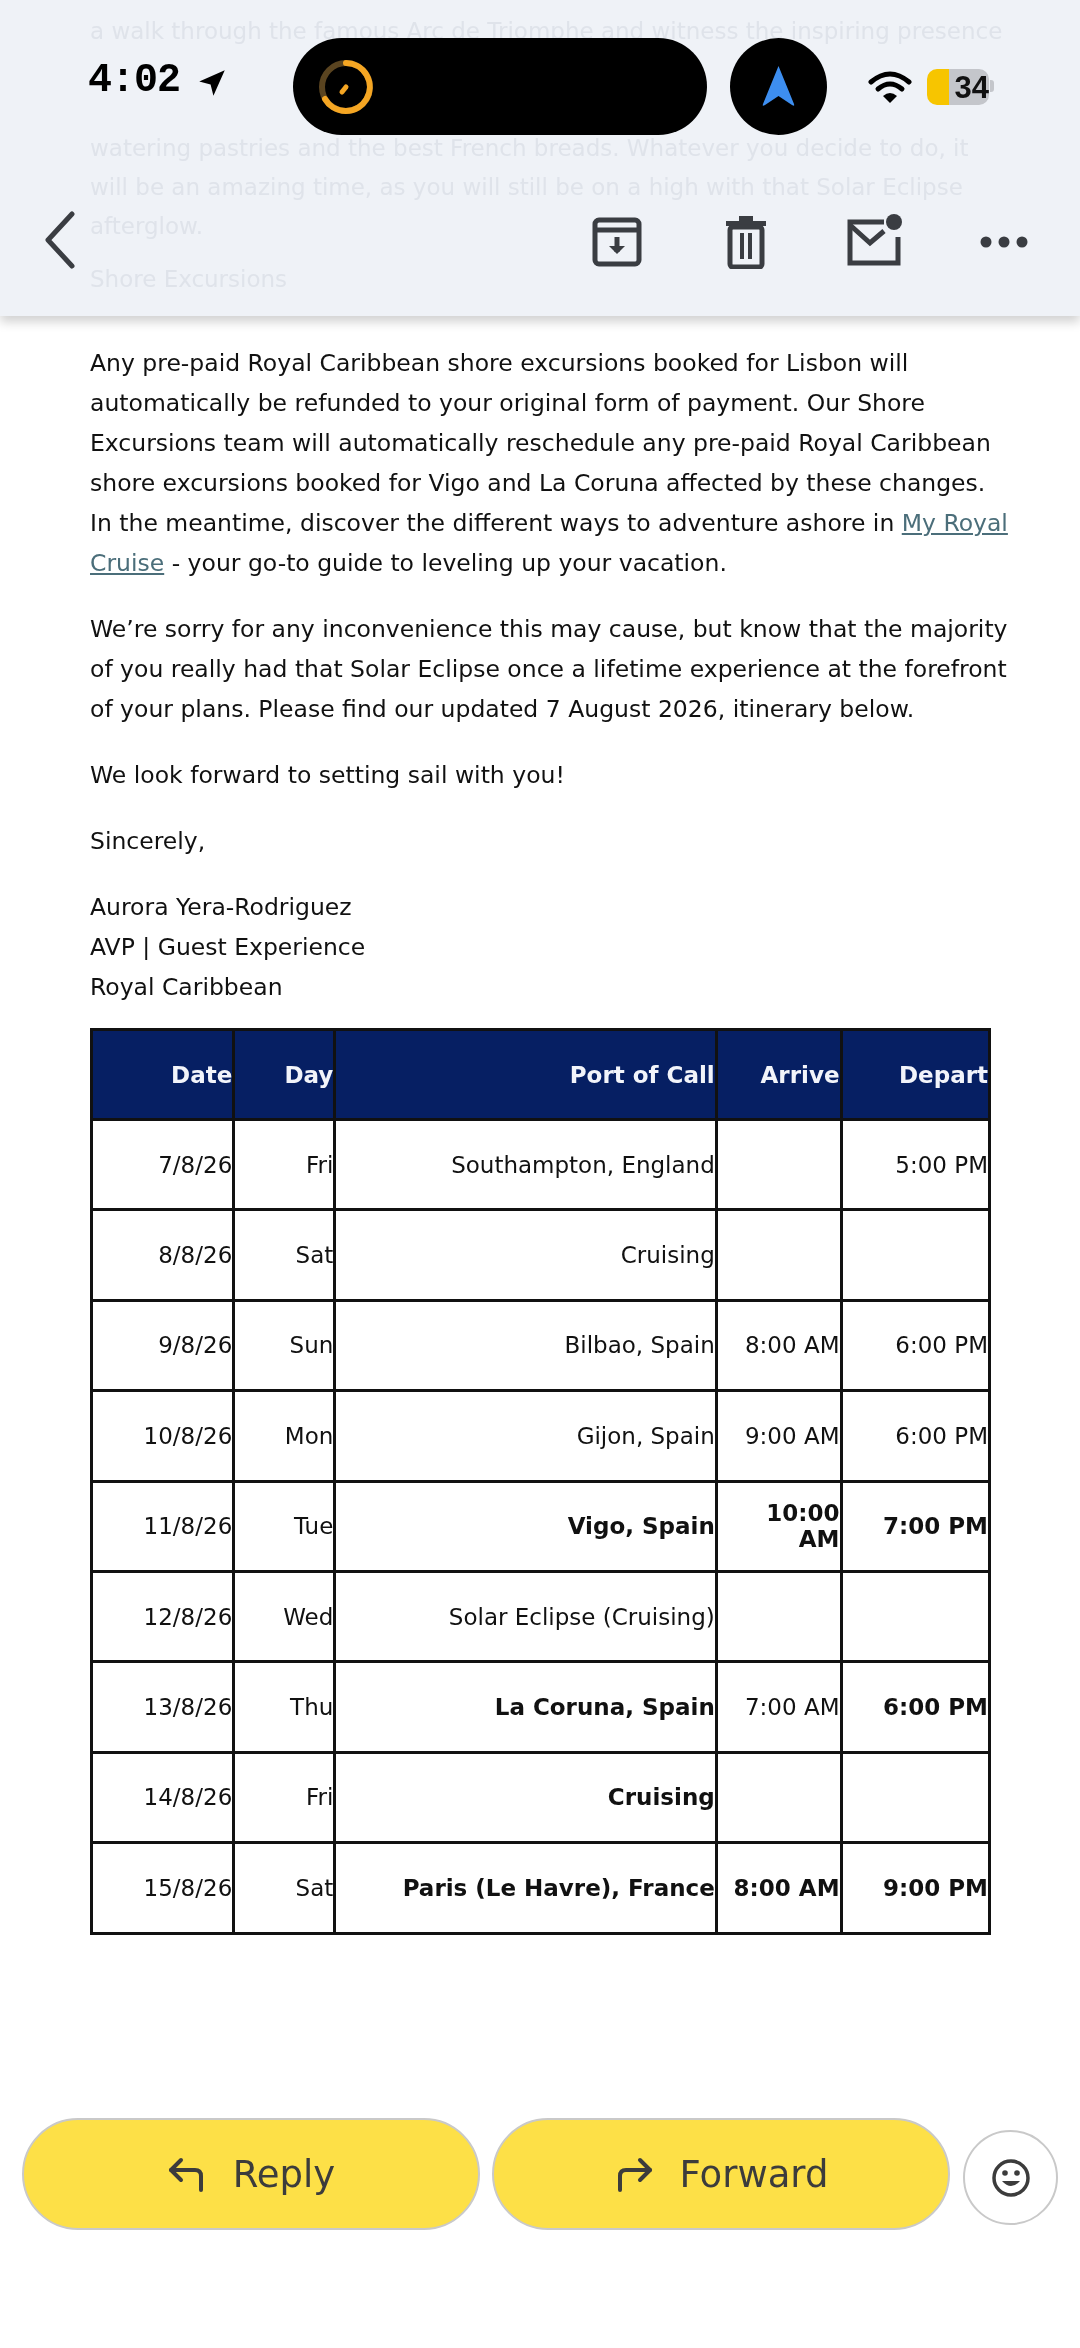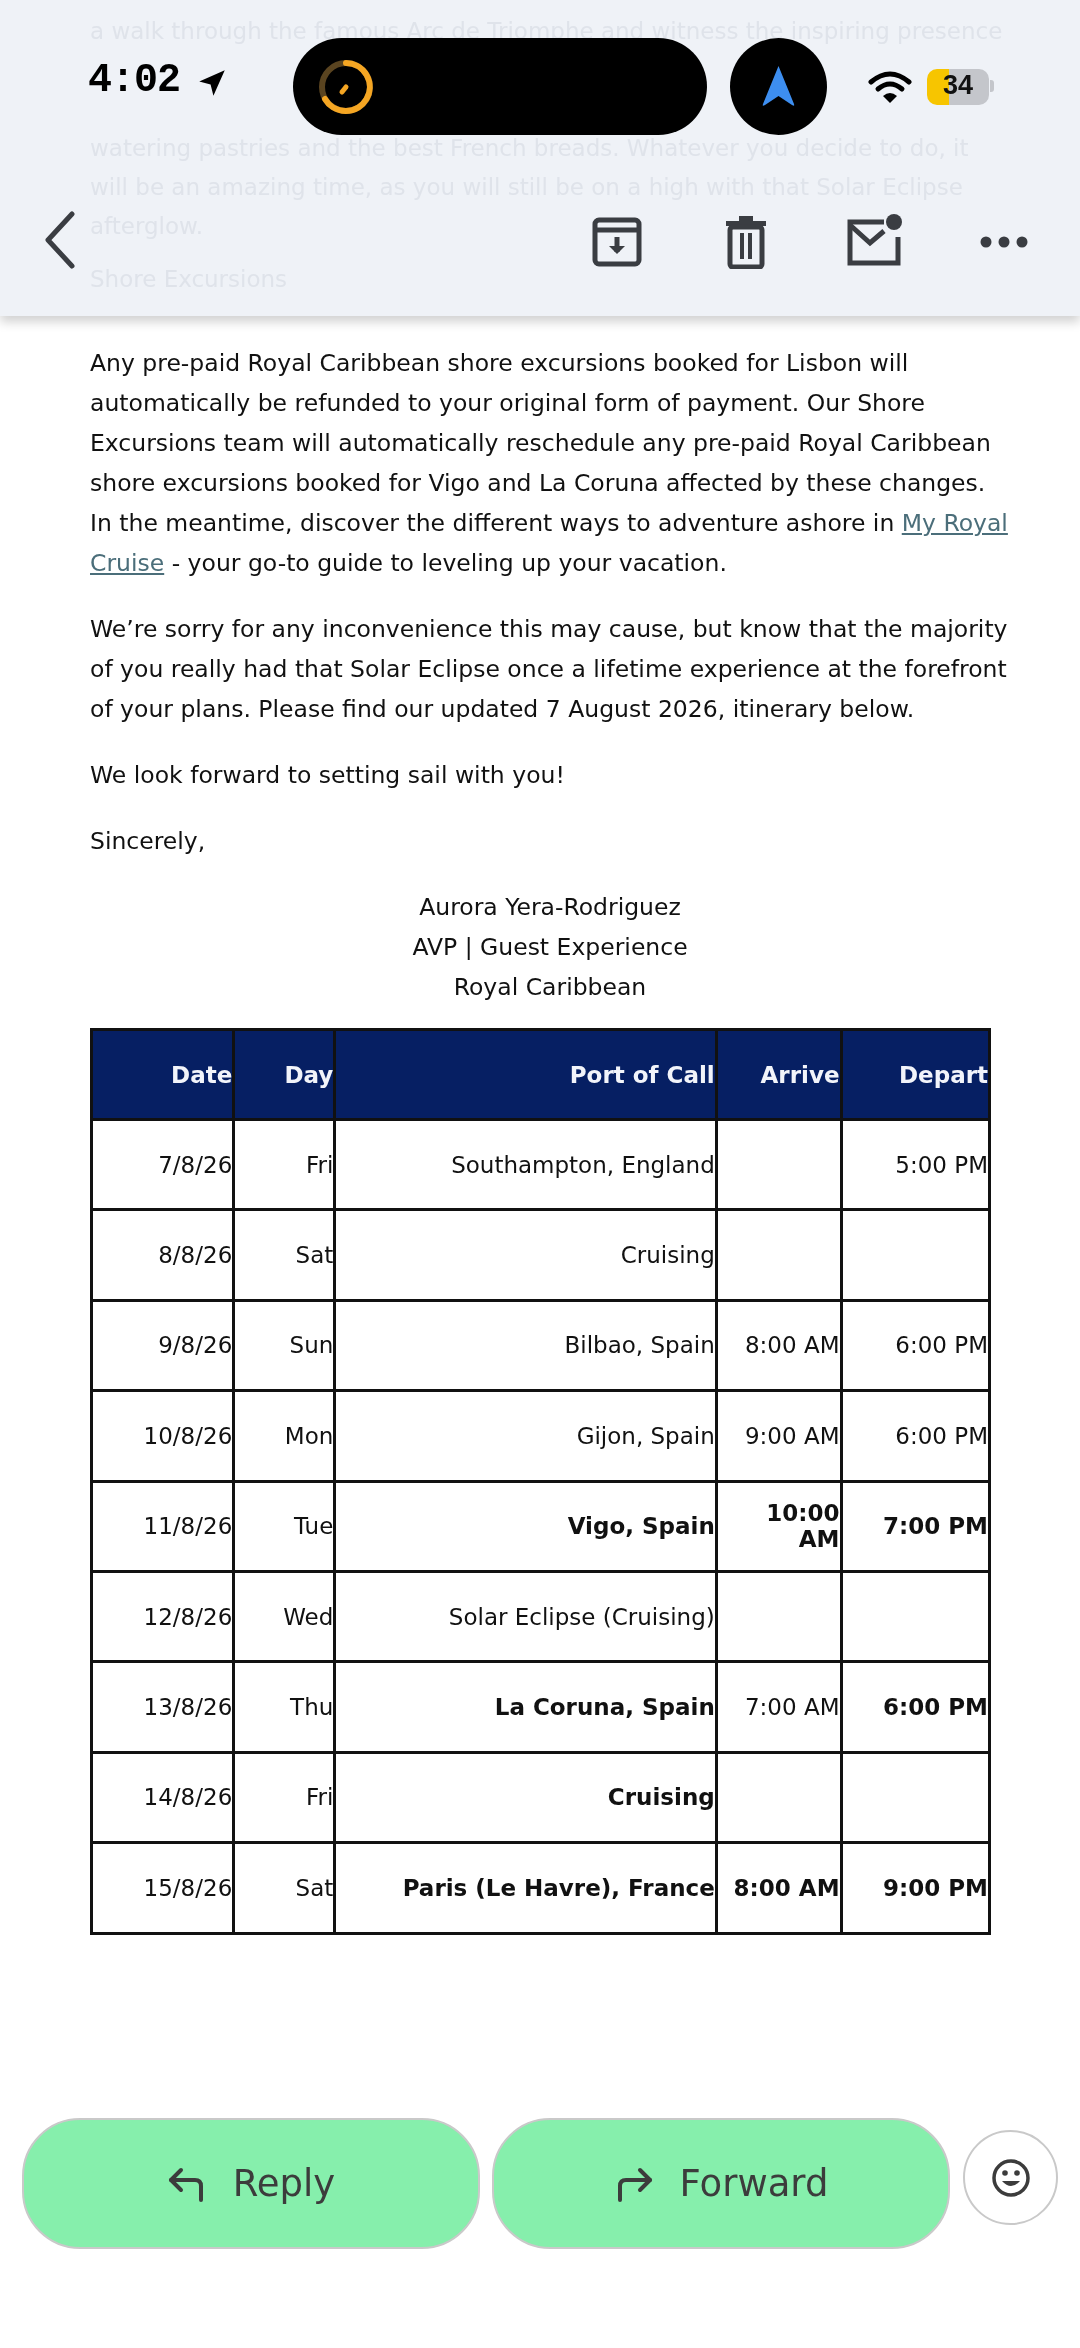--- a/index.html
+++ b/index.html
@@ -43,8 +43,8 @@
     background: linear-gradient(90deg, #f7c500 0 36%, #c4c6cb 36% 100%);
   }
   .battery span {
-    position: absolute; left: 0; right: 0; top: 1px; text-align: center;
-    font-size: 27px; font-weight: bold; font-family: "Liberation Sans", sans-serif; color: #111;
+    position: absolute; left: 0; right: 0; top: 1px; text-align: right;
+    font-size: 31px; font-weight: bold; font-family: "Liberation Sans", sans-serif; color: #111;
   }
   .battery-tip { position: absolute; left: 990px; top: 80px; width: 4px; height: 12px; background: #c4c6cb; border-radius: 0 3px 3px 0; }
 

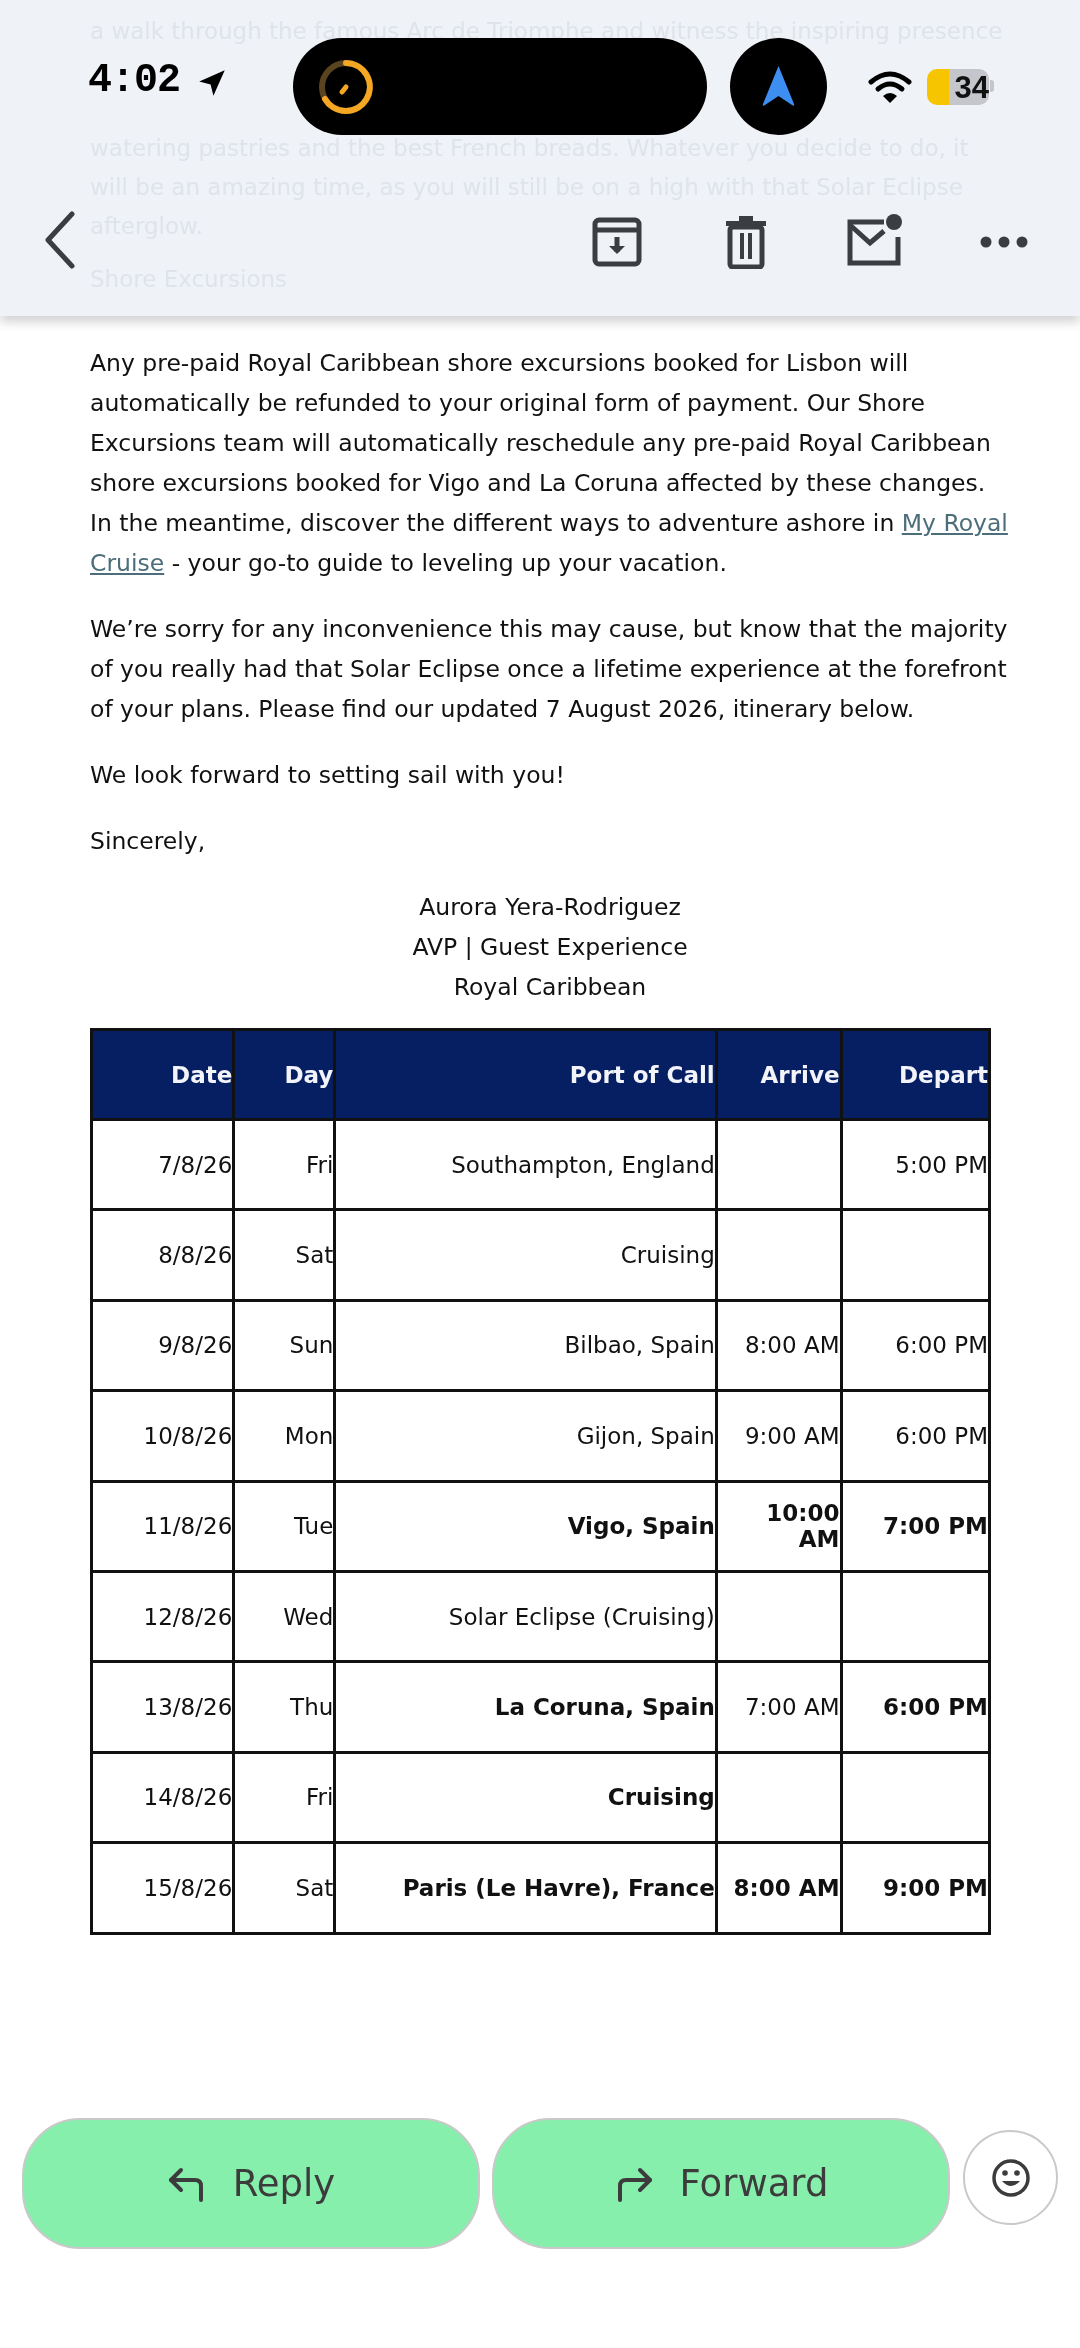--- a/index.html
+++ b/index.html
@@ -63,7 +63,7 @@
   }
   .content p { margin-bottom: 26px; }
   .content a { color: #4b6e7a; text-decoration: underline; }
-  .signature p { margin-bottom: 0; text-align: center; }
+  .signature p { margin-bottom: 0; }
 
   
   .itinerary {

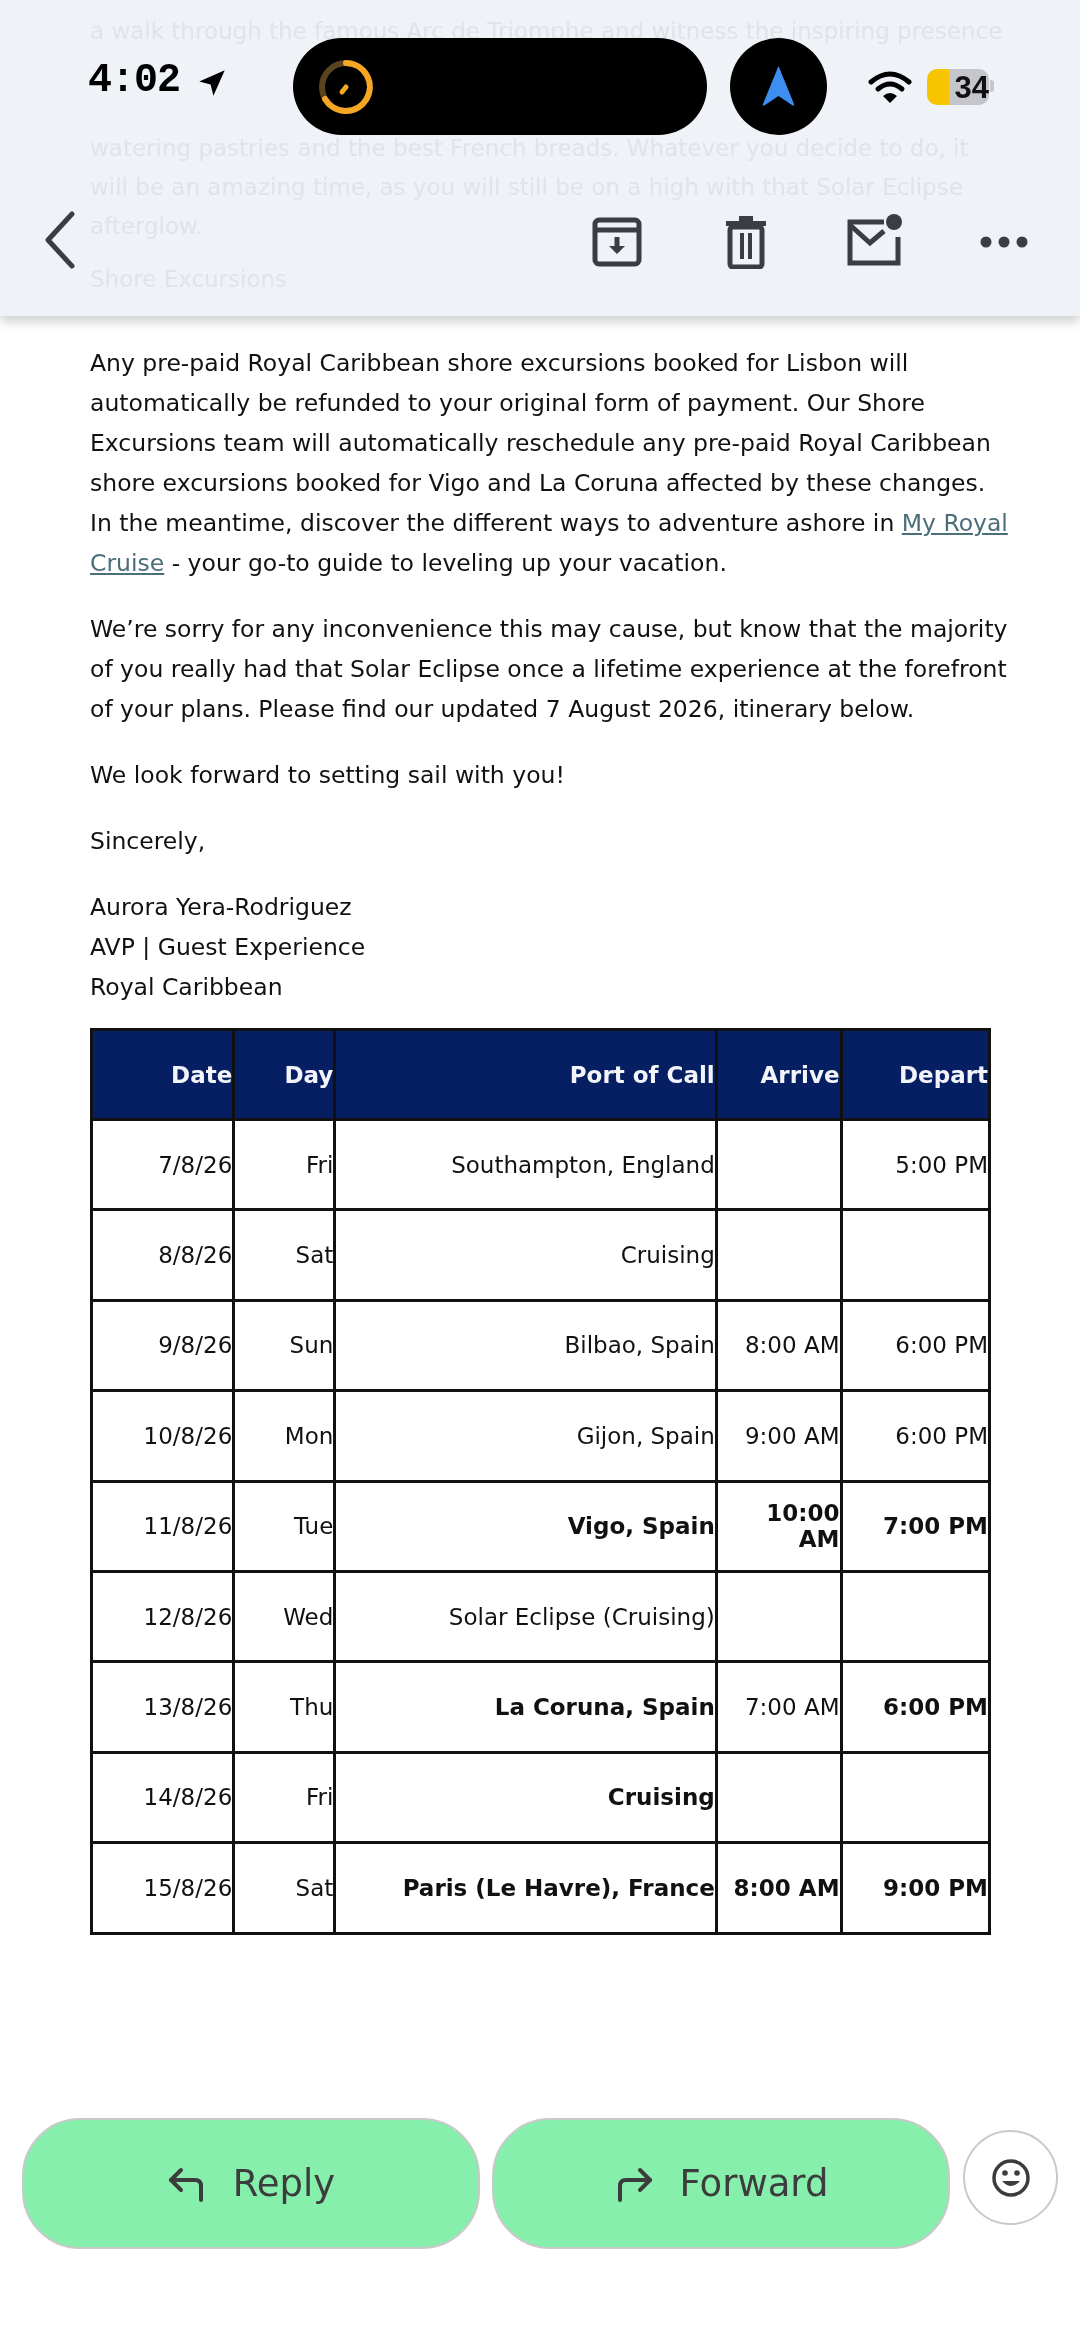--- a/index.html
+++ b/index.html
@@ -87,8 +87,8 @@
 
   
   .action-btn {
-    position: absolute; top: 2118px; height: 131px; border: 2px solid #c9c9c9; border-radius: 58px;
-    background: #86efac; display: flex; align-items: center; justify-content: center; gap: 26px;
+    position: absolute; top: 2118px; height: 112px; border: 2px solid #c9c9c9; border-radius: 58px;
+    background: #fde047; display: flex; align-items: center; justify-content: center; gap: 26px;
     font-family: "DejaVu Sans", sans-serif; font-size: 37px; color: #3c3c3c; cursor: pointer;
   }
   .reply-btn { left: 22px; width: 458px; }

